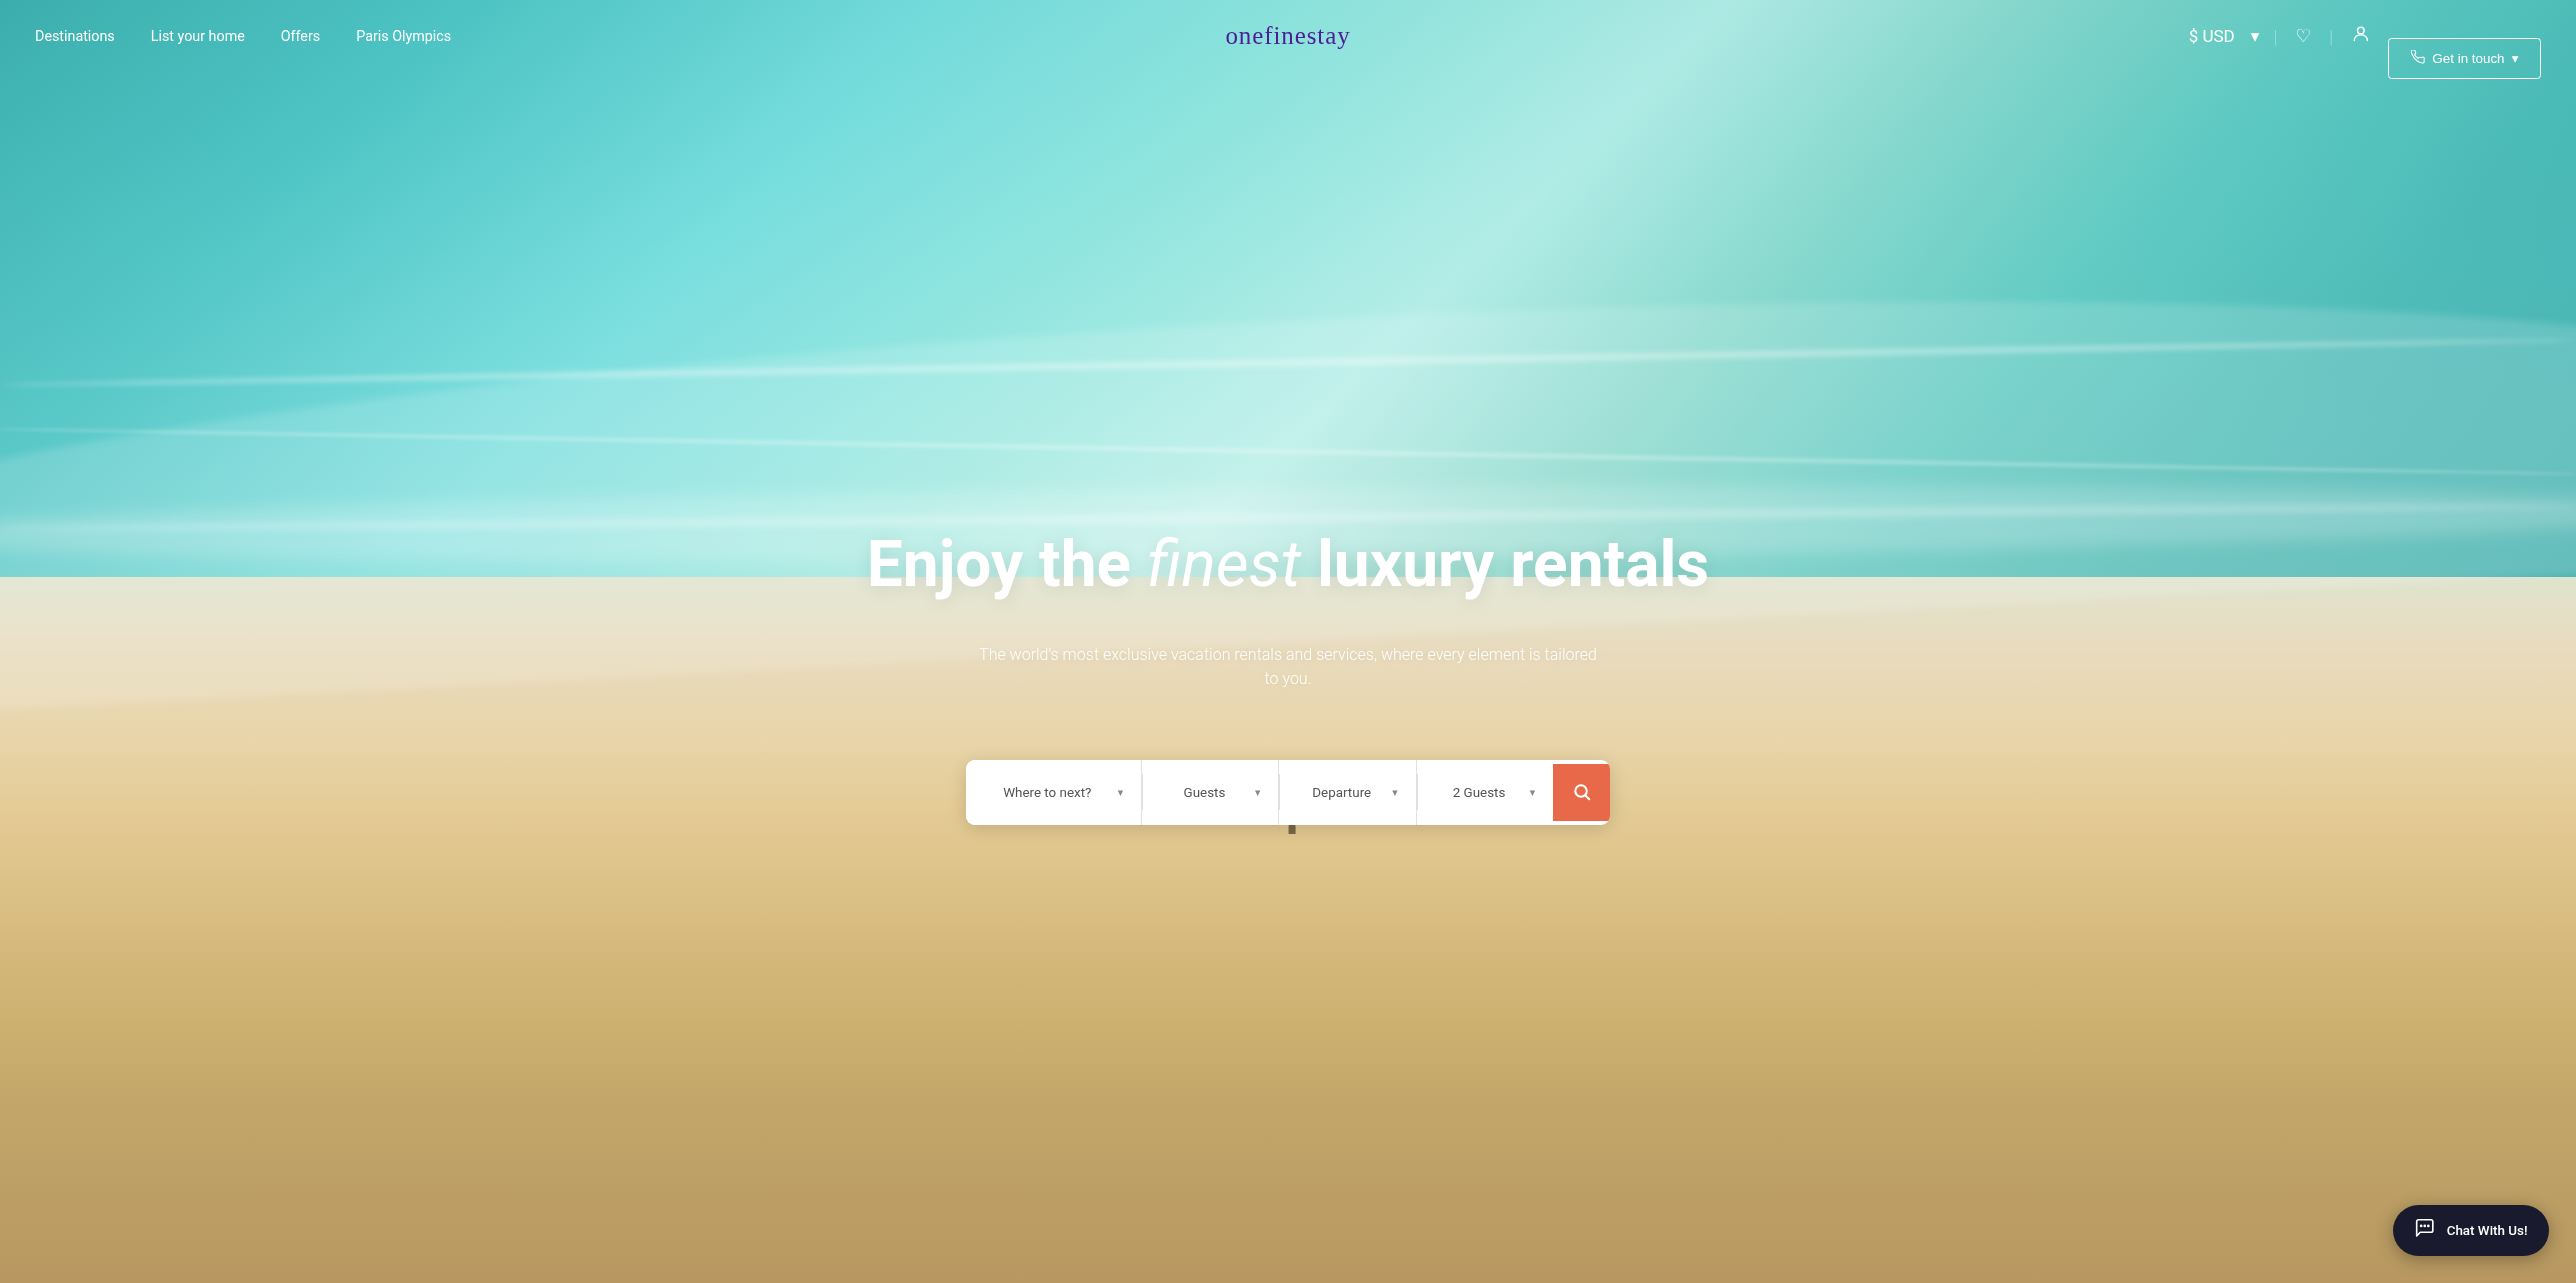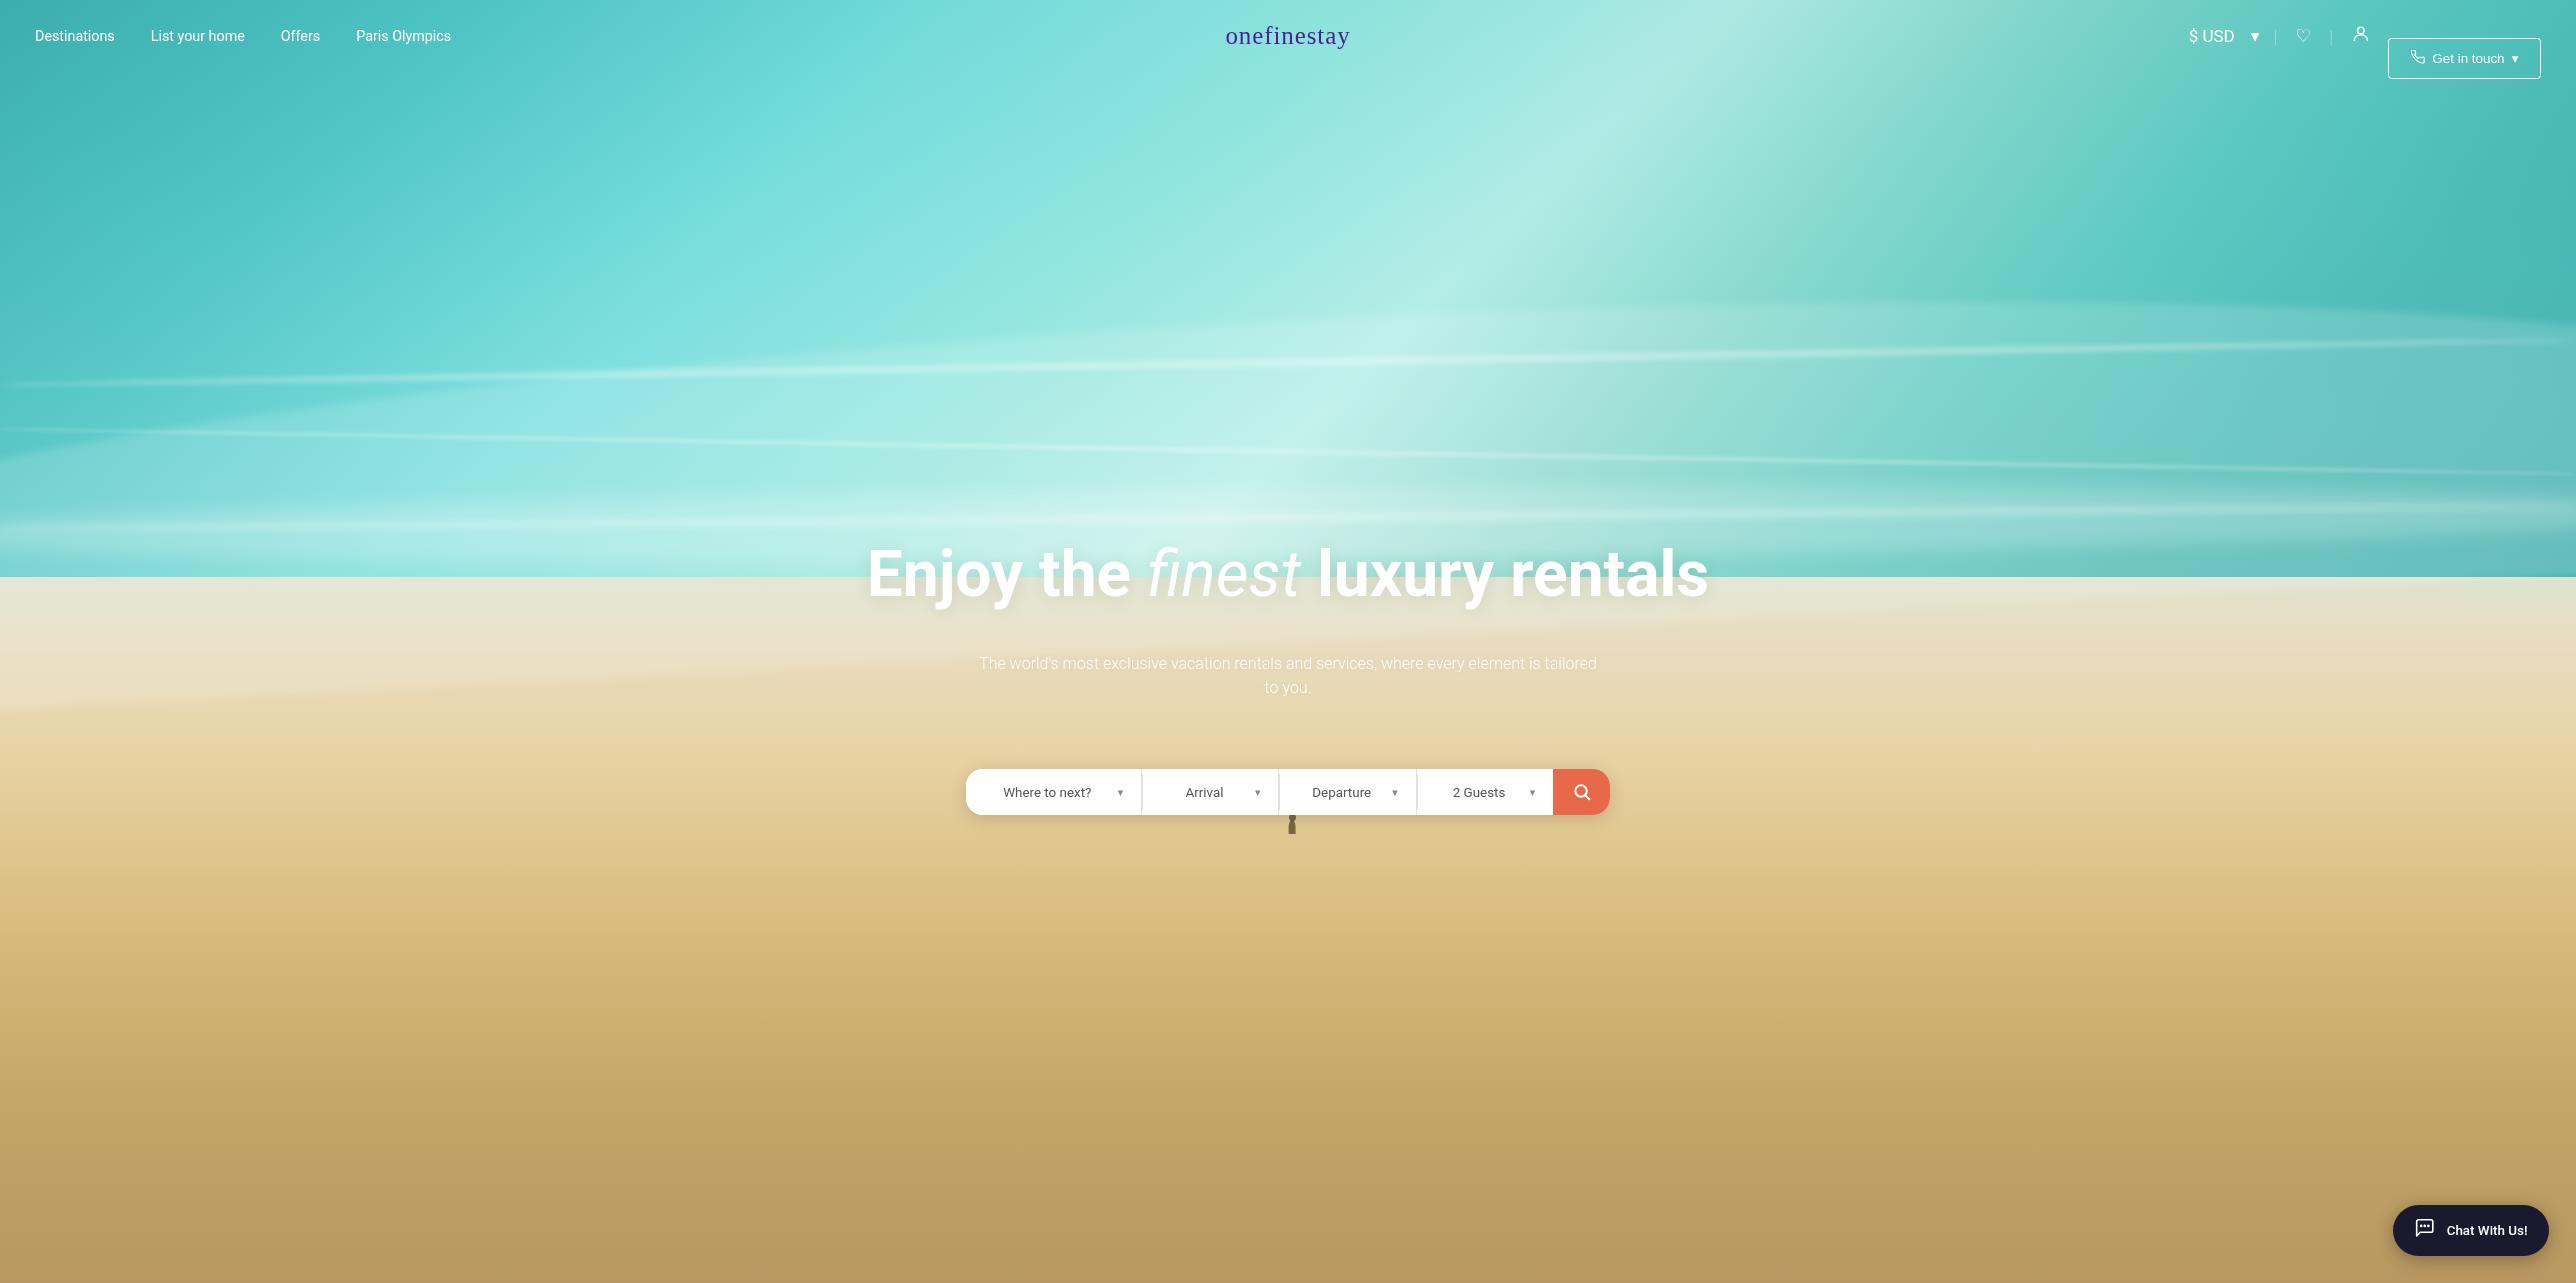--- a/index.html
+++ b/index.html
@@ -223,12 +223,12 @@
     
     .search-bar {
       background: white;
-      border-radius: 17px;
+      border-radius: 9px;
       display: flex;
       align-items: center;
       width: 644px;
       max-width: 90vw;
-      height: 46px;
+      height: 65px;
       overflow: hidden;
       box-shadow: 0 3.6px 18px rgba(0,0,0,0.15);
     }

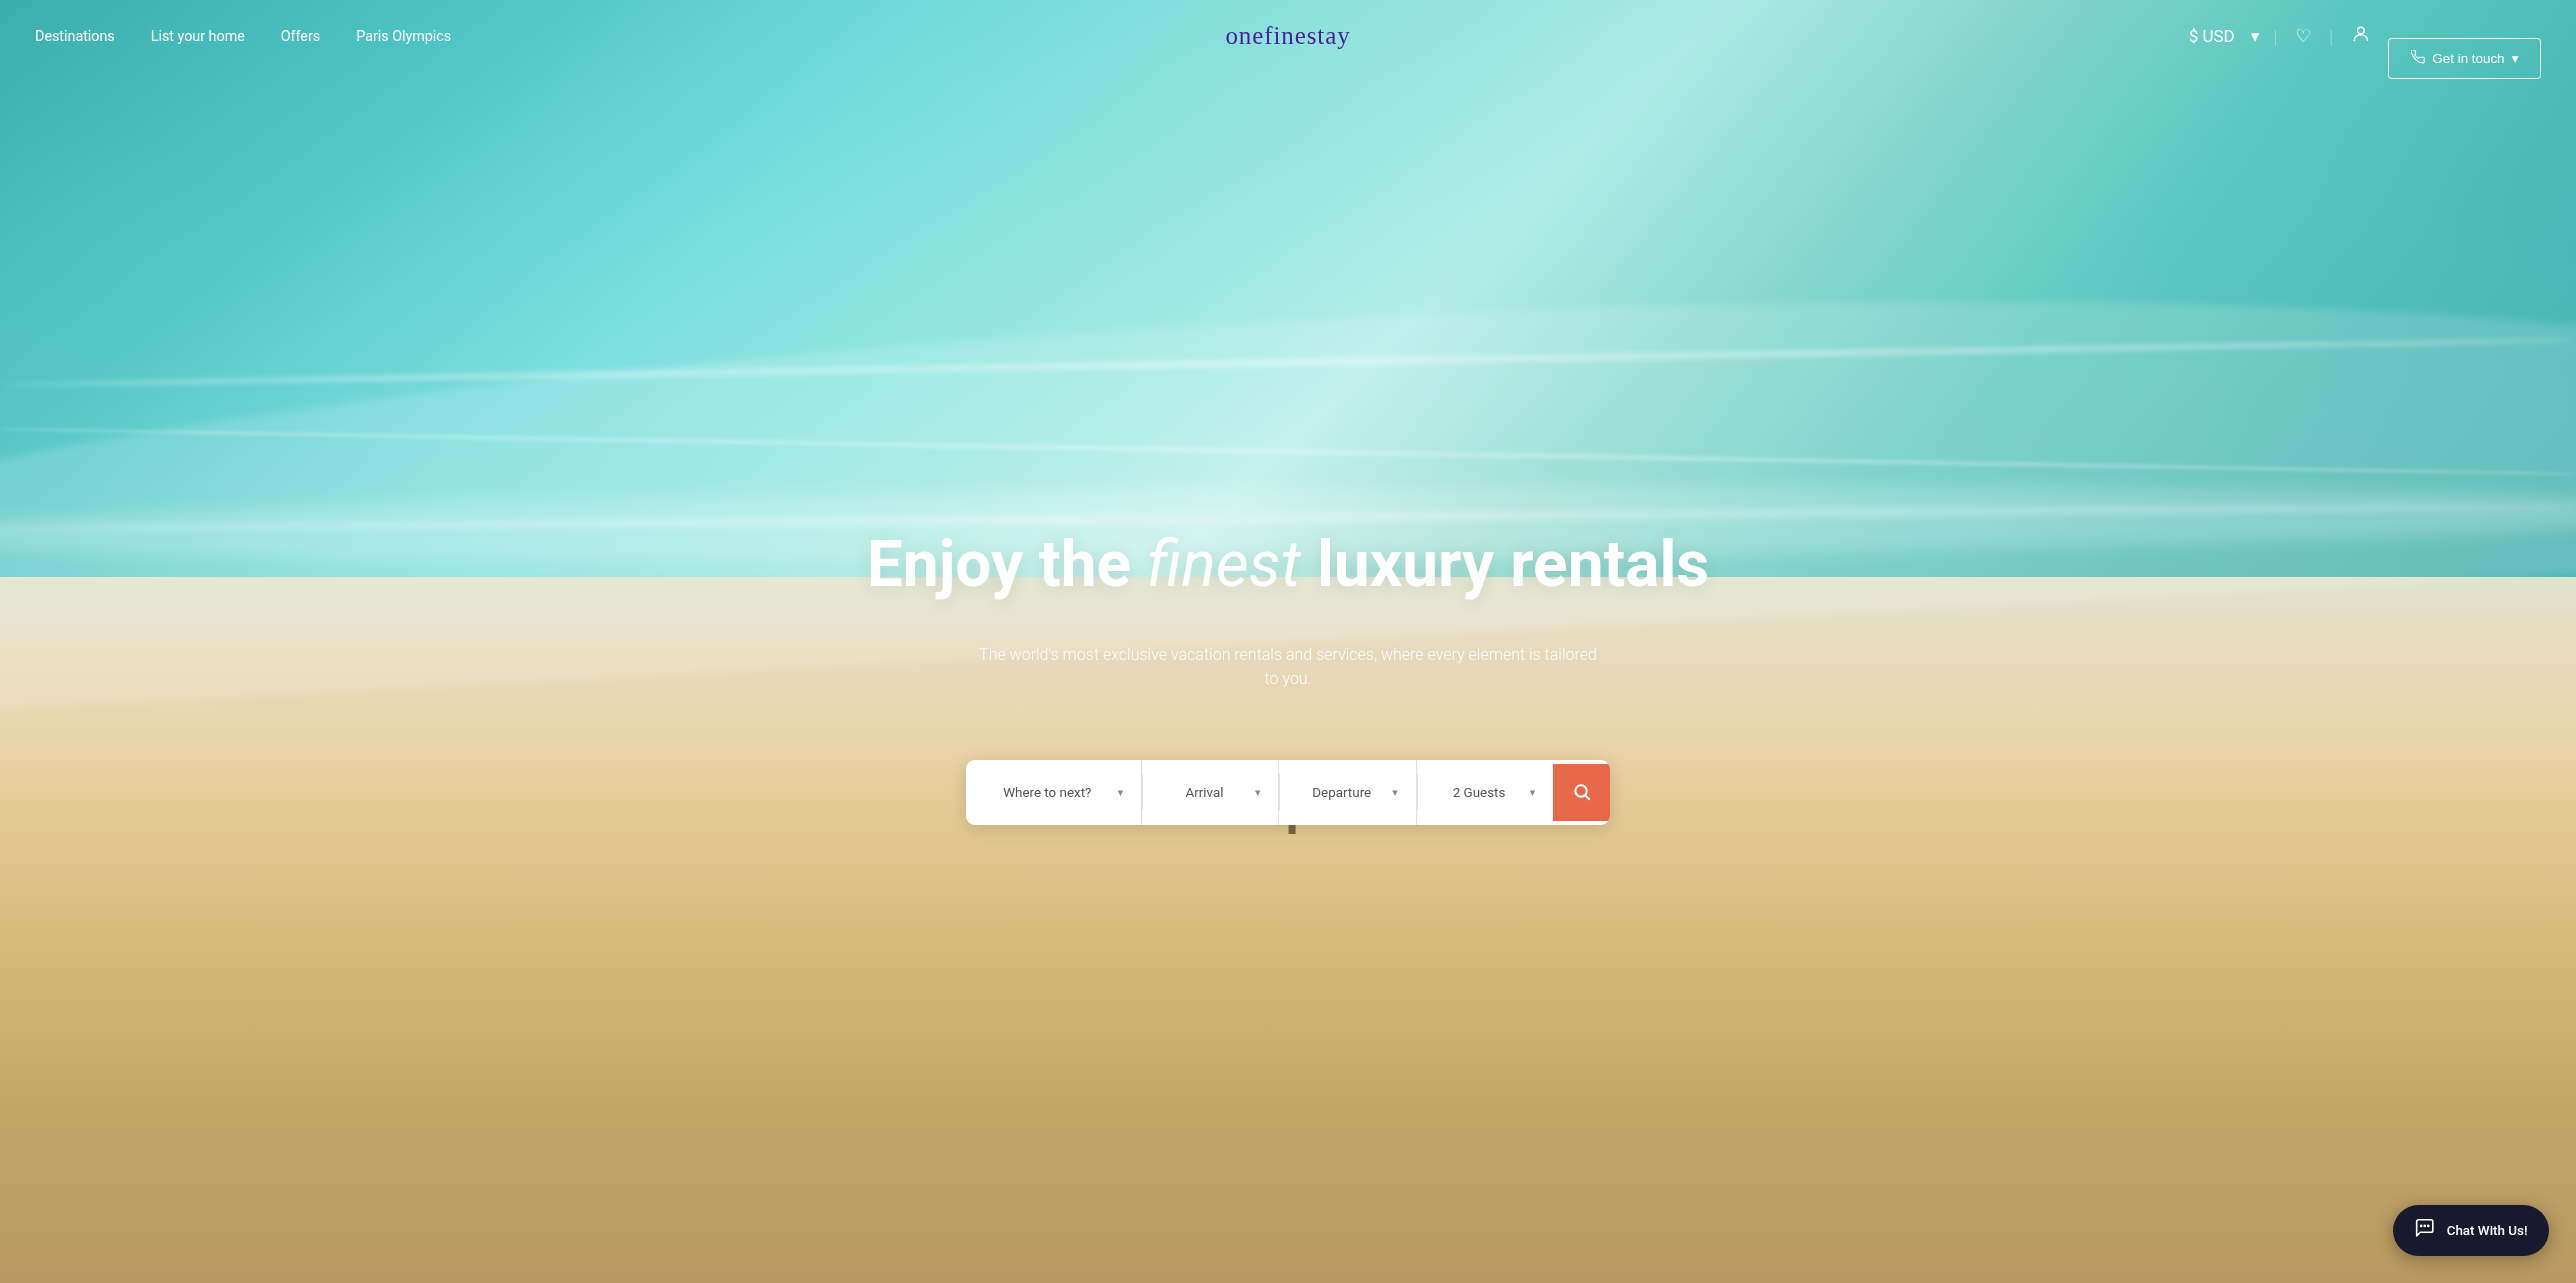--- a/index.html
+++ b/index.html
@@ -418,7 +418,7 @@
       <div class="search-divider"></div>
 
       <div class="search-field" style="flex:1; border-right: 0.9px solid #e0e0e0; display:flex; align-items:center; padding: 0 18px; cursor:pointer; height:100%;">
-        <span class="search-field-text">Arrival</span>
+        <span class="search-field-text">Guests</span>
         <span class="search-field-chevron">▾</span>
       </div>
 

